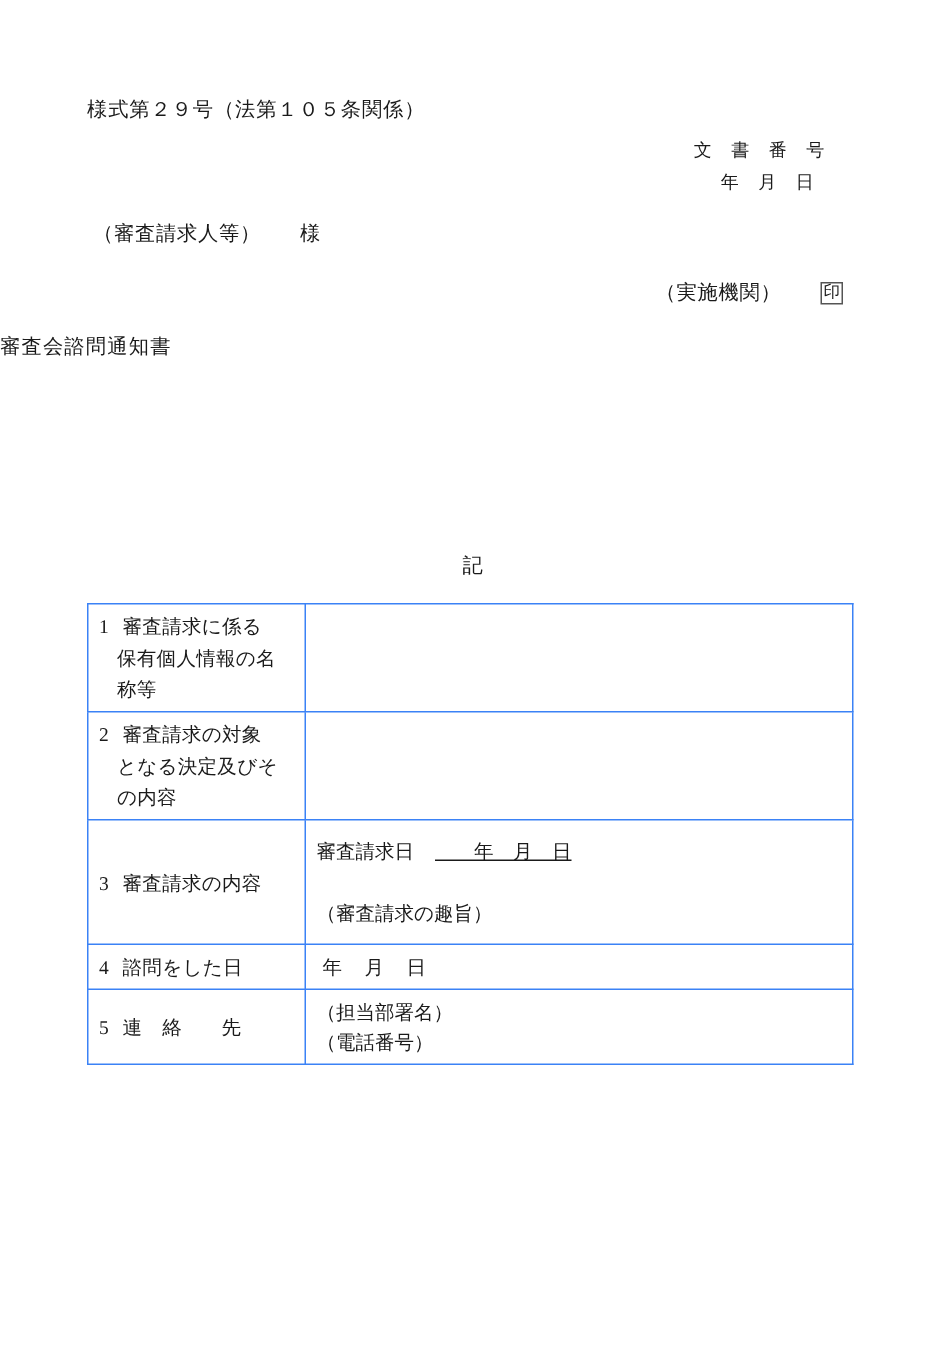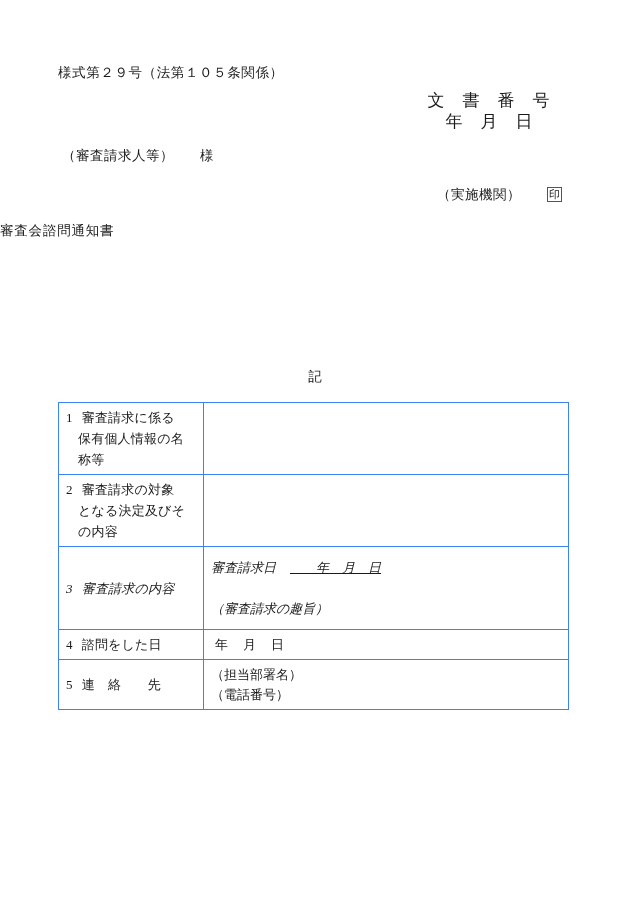--- a/index.html
+++ b/index.html
@@ -42,7 +42,7 @@
     right: 60px;
     top: 86px;
     text-align: left;
-    font-size: 17px;
+    font-size: 12px;
     line-height: 21px;
     white-space: nowrap;
   }

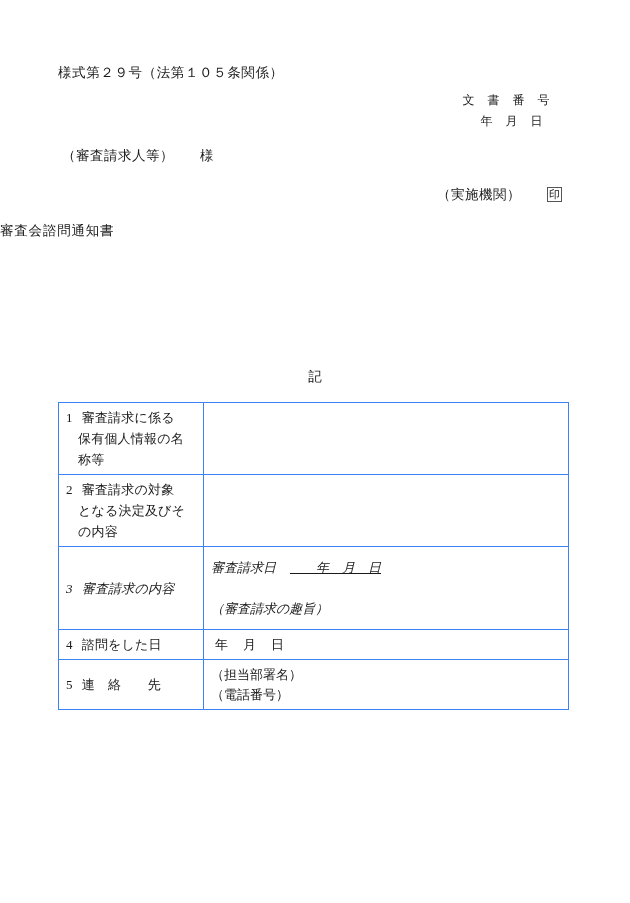--- a/index.html
+++ b/index.html
@@ -141,7 +141,7 @@
 
   td.r1 { height: 60px; }
   td.r2 { height: 60px; margin-left: 12px; }
-  td.r3 { height: 74px; vertical-align: middle; font-style: italic; }
+  td.r3 { height: 74px; vertical-align: middle; }
   td.r4 { height: 20px; margin-top: 20px; }
   td.r5 { height: 41px; vertical-align: middle; }
 

